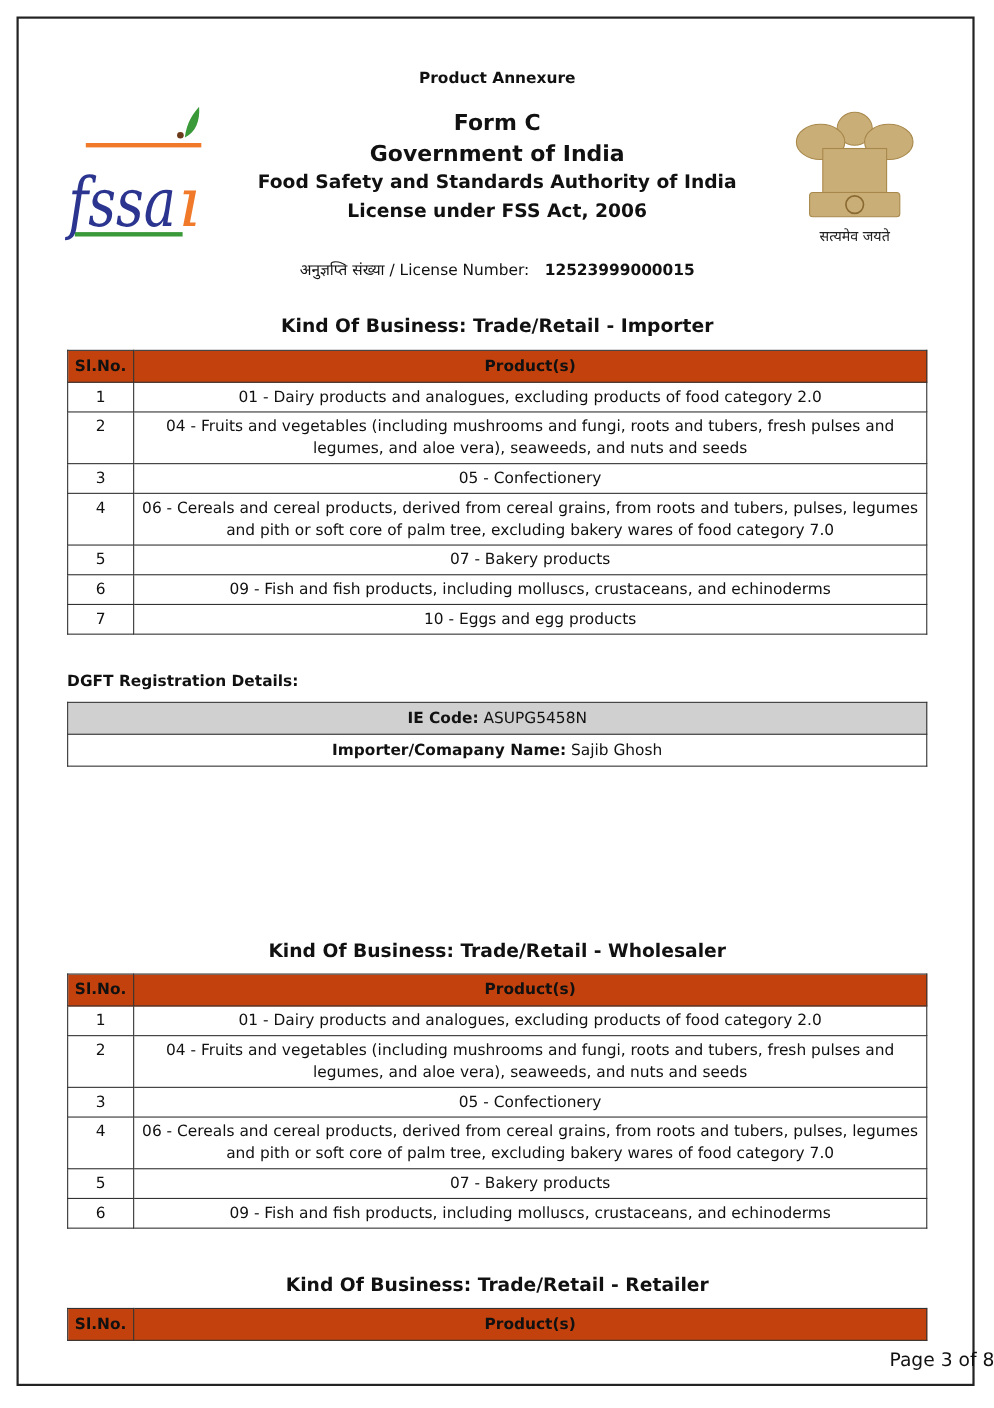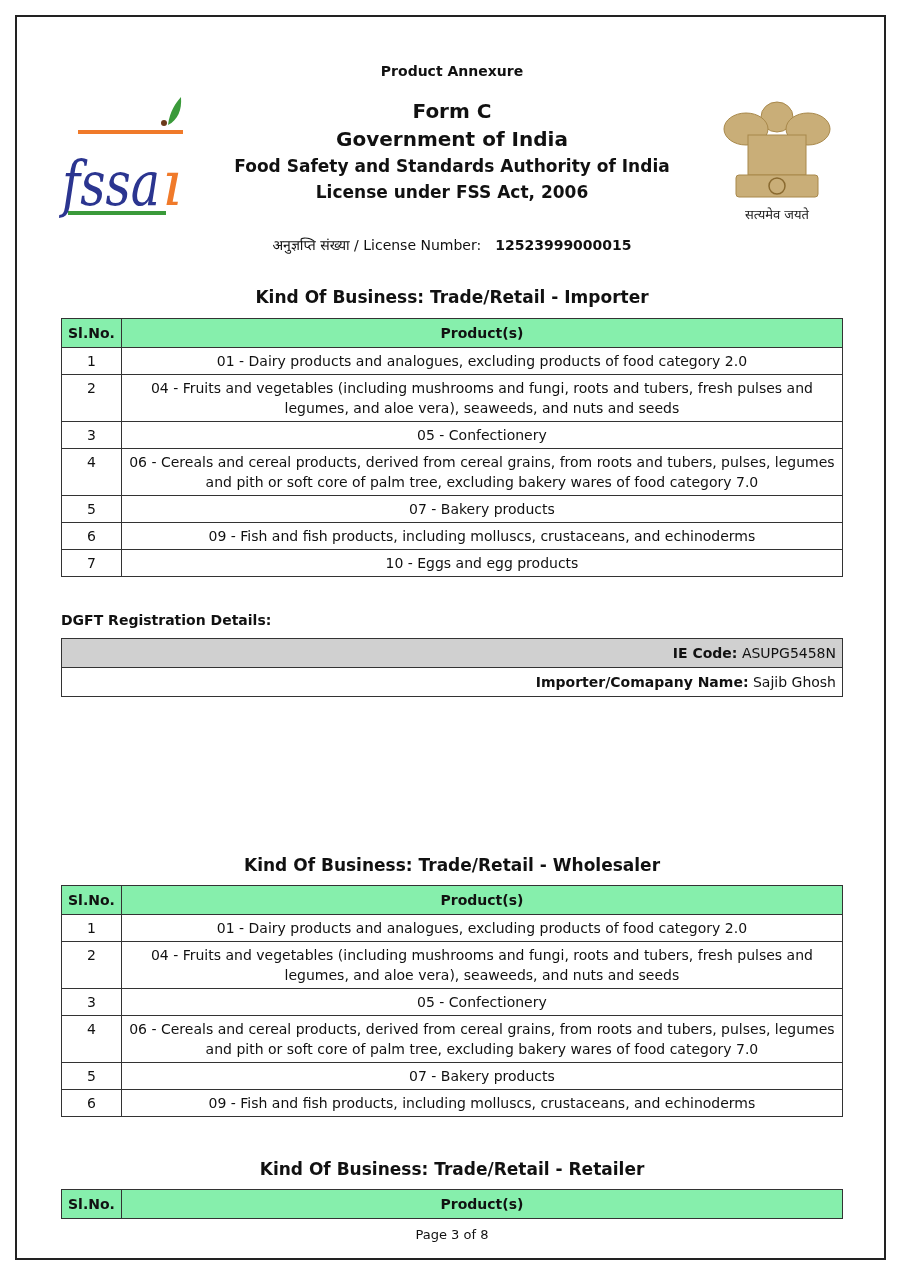--- a/index.html
+++ b/index.html
@@ -16,7 +16,7 @@
   .kob { font-size:17px; font-weight:bold; }
   table.prod { position:absolute; left:61px; width:782px; border-collapse:collapse; font-size:14px; }
   table.prod th, table.prod td { border:1.5px solid #333; text-align:center; padding:3px 6px; line-height:20px; }
-  table.prod th { background:#86efac; font-weight:bold; height:22px; }
+  table.prod th { background:#c2410c; font-weight:bold; height:22px; }
   table.prod td.sl { width:44px; vertical-align:top; }
   table.prod th.sl { width:44px; }
   .dgft-title { position:absolute; left:61px; top:612px; font-size:14px; font-weight:bold; }

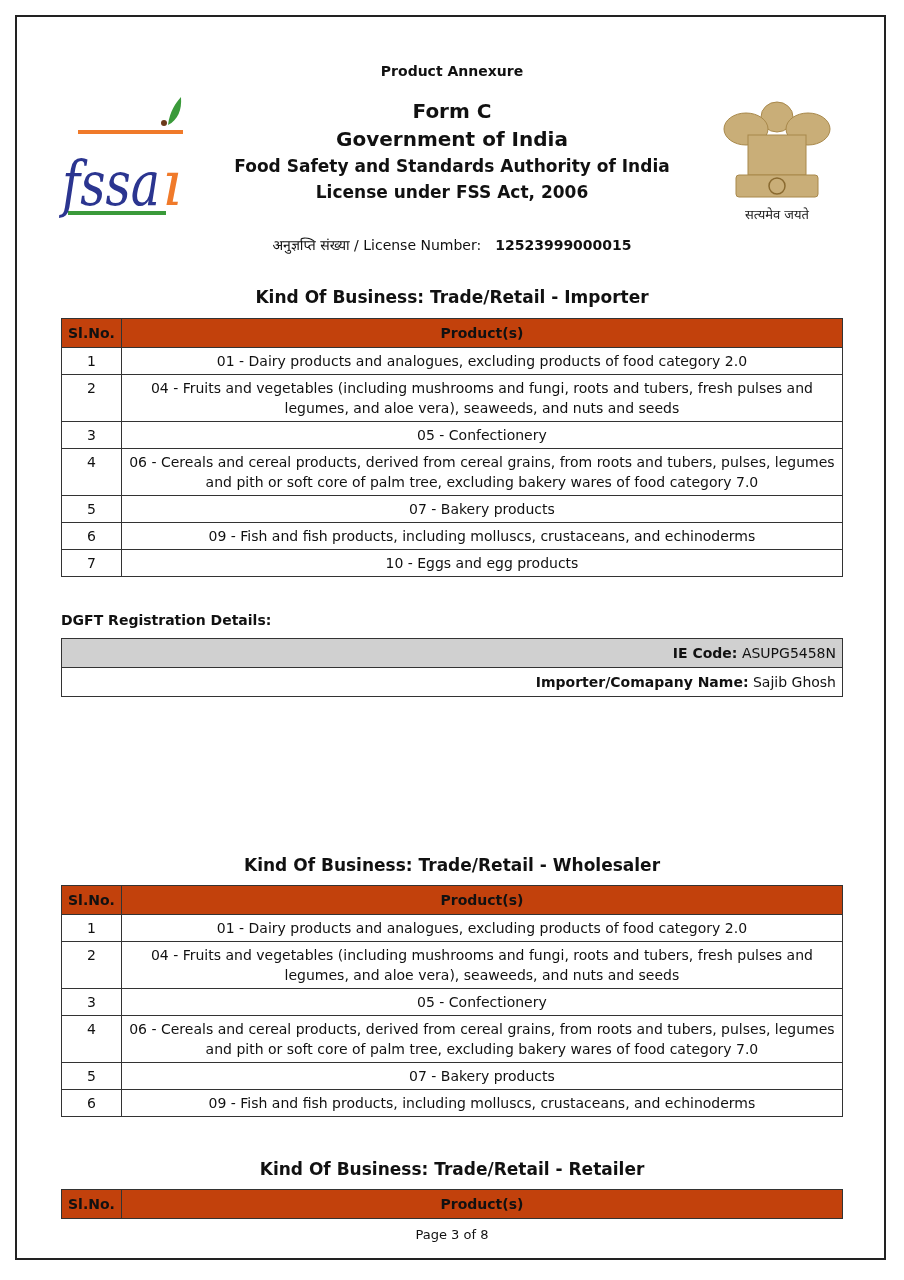--- a/index.html
+++ b/index.html
@@ -21,7 +21,7 @@
   table.prod th.sl { width:44px; }
   .dgft-title { position:absolute; left:61px; top:612px; font-size:14px; font-weight:bold; }
   table.dgft { position:absolute; left:61px; top:638px; width:782px; border-collapse:collapse; font-size:14px; }
-  table.dgft td { border:1.5px solid #333; text-align:right; padding:4px 6px; line-height:20px; vertical-align:top; }
+  table.dgft td { border:1.5px solid #333; text-align:center; padding:4px 6px; line-height:20px; vertical-align:top; }
   table.dgft tr.gray td { background:#d0d0d0; }
   table.dgft b { font-weight:bold; }
   .page-num { top:1227px; font-size:13px; }

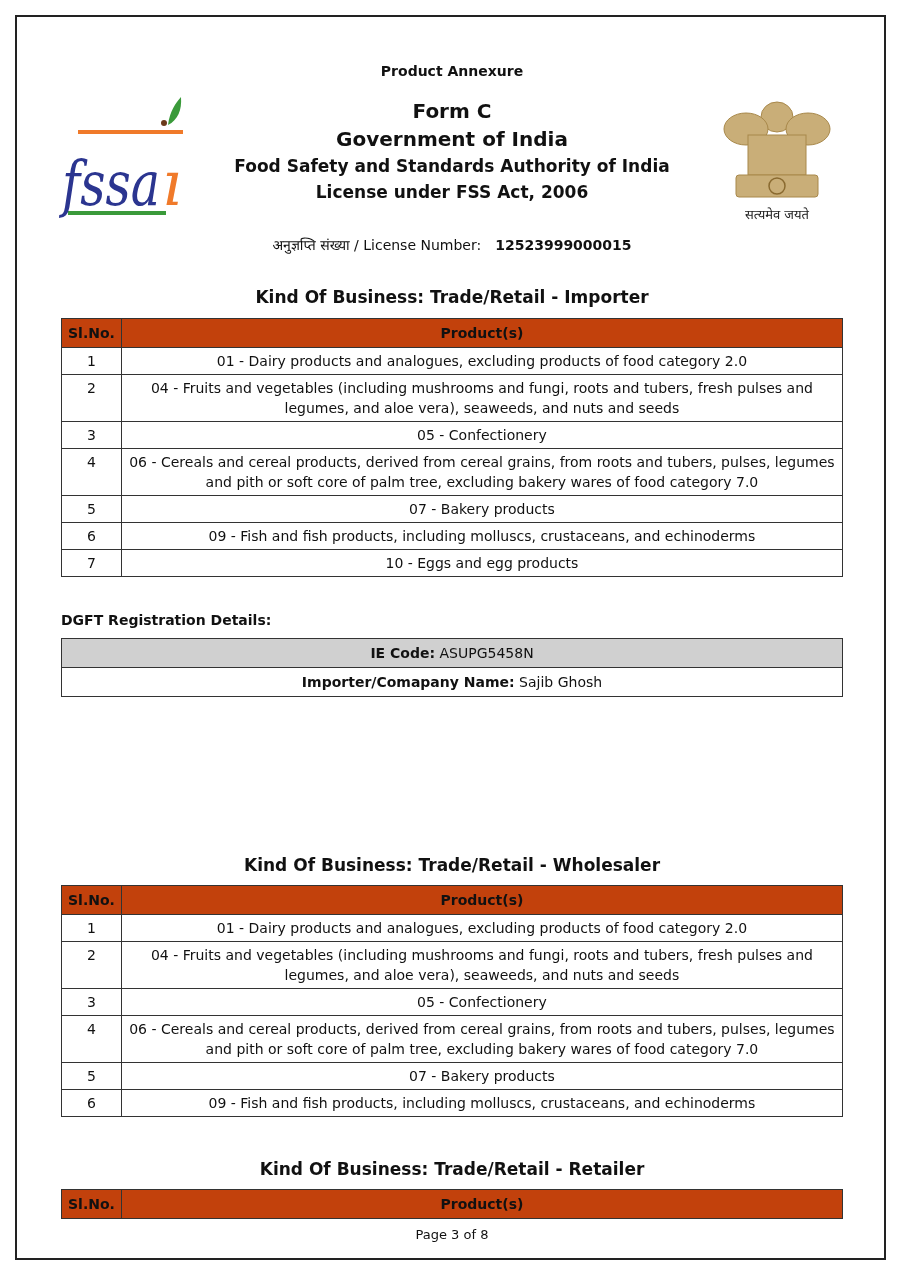--- a/index.html
+++ b/index.html
@@ -24,7 +24,7 @@
   table.dgft td { border:1.5px solid #333; text-align:center; padding:4px 6px; line-height:20px; vertical-align:top; }
   table.dgft tr.gray td { background:#d0d0d0; }
   table.dgft b { font-weight:bold; }
-  .page-num { top:1227px; font-size:13px; }
+  .page-num { top:1227px; font-size:17px;text-align:right; }
   .logo-fssai { position:absolute; left:58px; top:95px; width:126px; height:125px; }
   .emblem { position:absolute; left:718px; top:95px; width:118px; height:130px; }
 </style>

